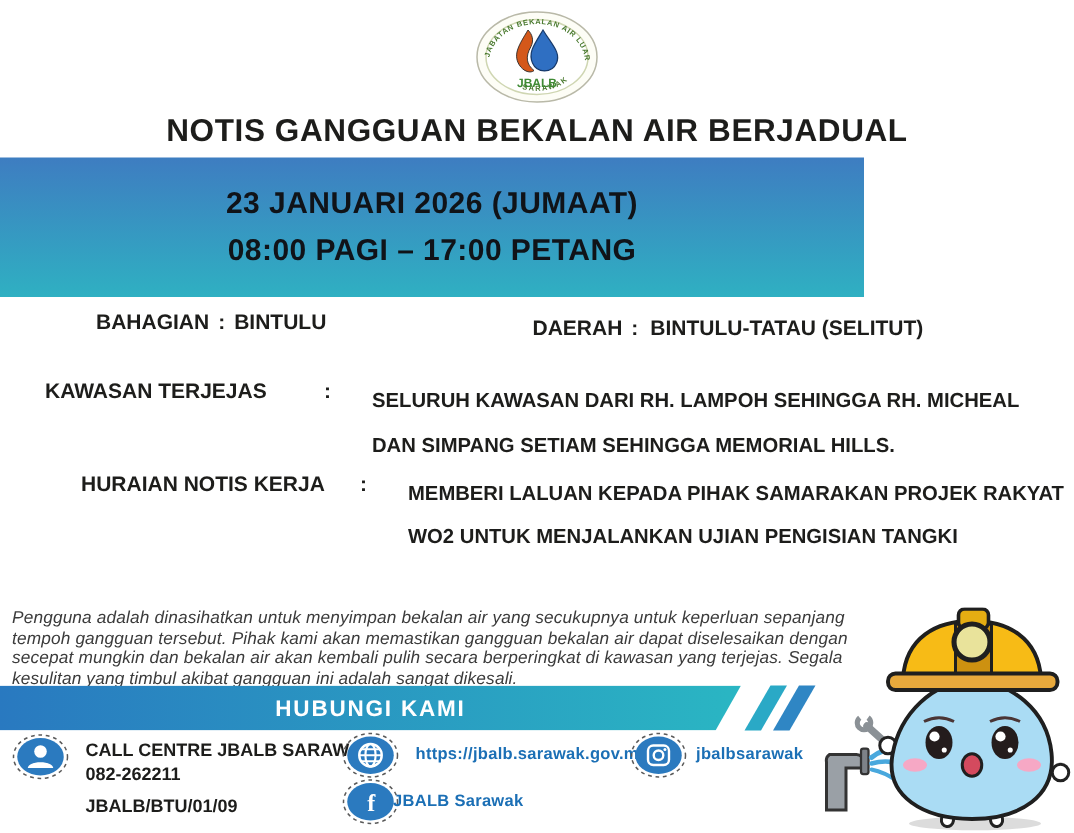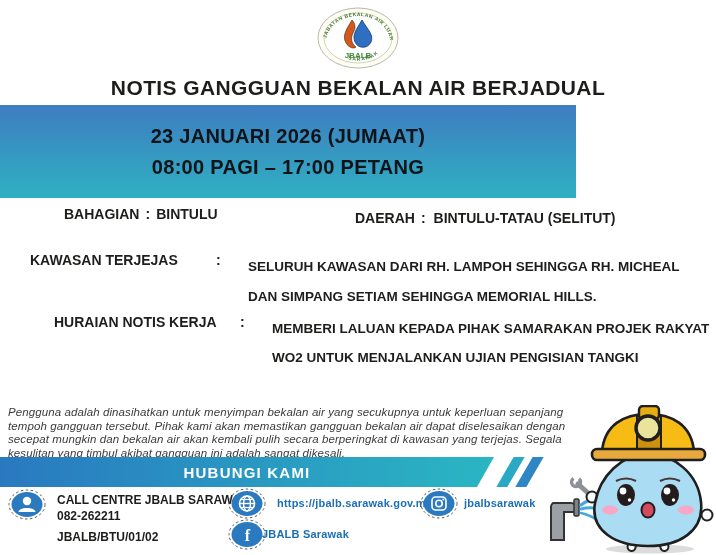--- a/index.html
+++ b/index.html
@@ -134,7 +134,7 @@
     <div>CALL CENTRE JBALB SARAWAK</div>
     <div>082-262211</div>
   </div>
-  <div class="f-black" style="left:57px;top:529px;">JBALB/BTU/01/02</div>
+  <div class="f-black" style="left:57px;top:529px;">JBALB/BTU/01/09</div>
 
   <div class="badge" style="left:228px;top:488px;">
     <svg width="38" height="31" viewBox="0 0 38 31">

